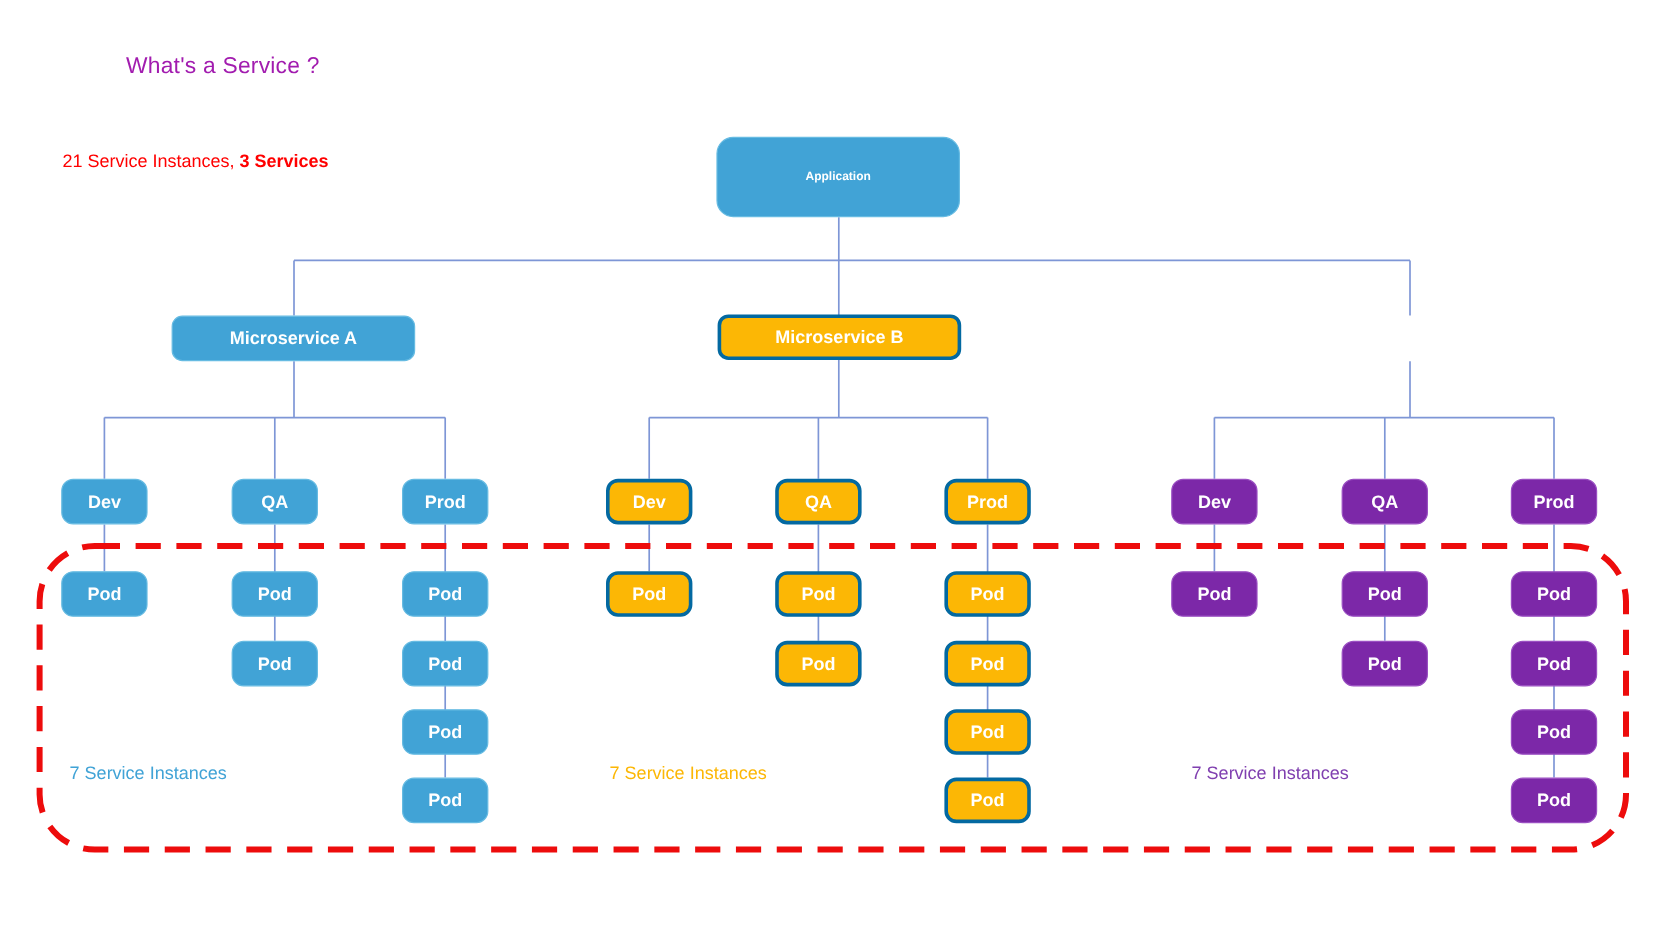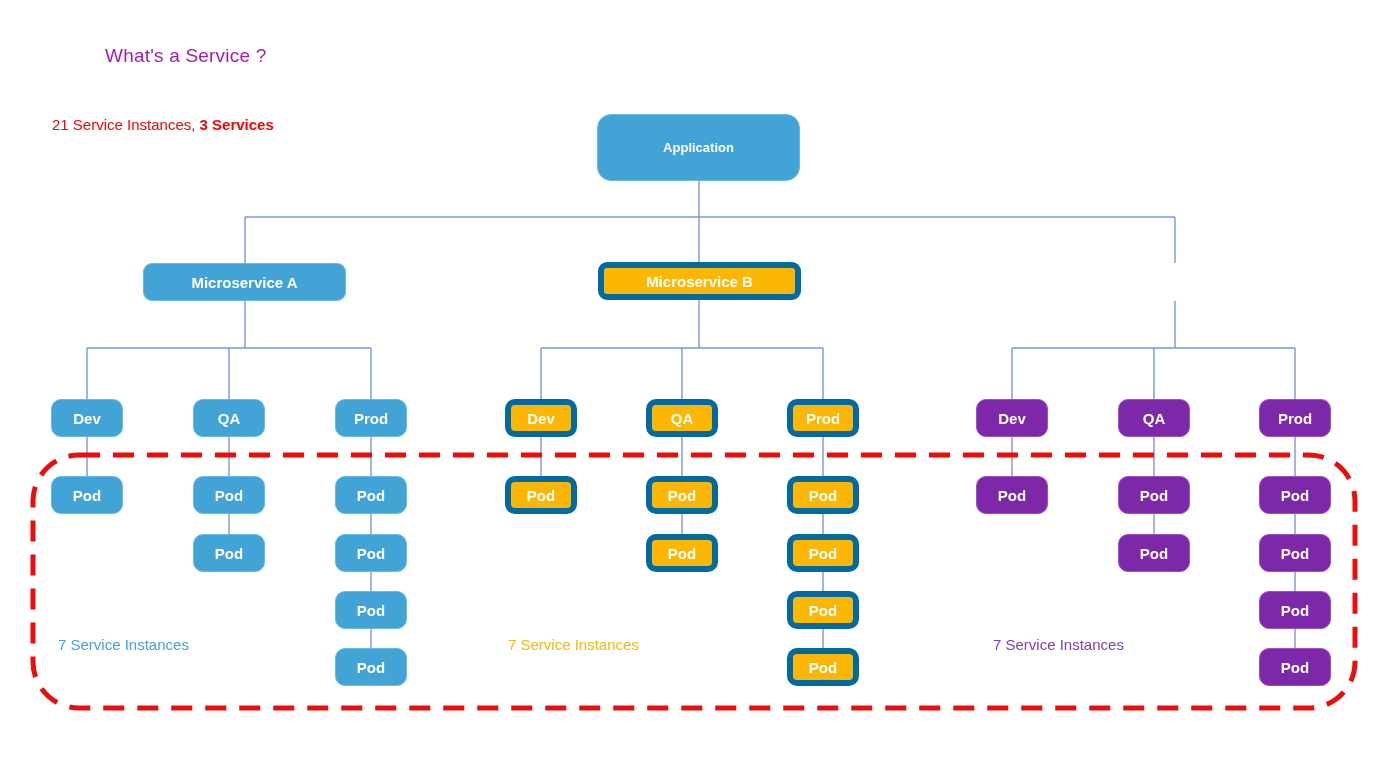--- a/index.html
+++ b/index.html
@@ -7,7 +7,7 @@
   .stage{position:relative;width:1386px;height:773px;background:#ffffff;overflow:hidden;}
 
   .title{position:absolute;left:105px;top:45px;font-size:19px;color:#a21caf;letter-spacing:.2px;}
-  .summary{position:absolute;left:52px;top:116px;font-size:15px;color:#ff0000;}
+  .summary{position:absolute;left:52px;top:126px;font-size:15px;color:#ff0000;}
   .summary b{font-weight:bold;}
 
   svg.lines{position:absolute;left:0;top:0;}

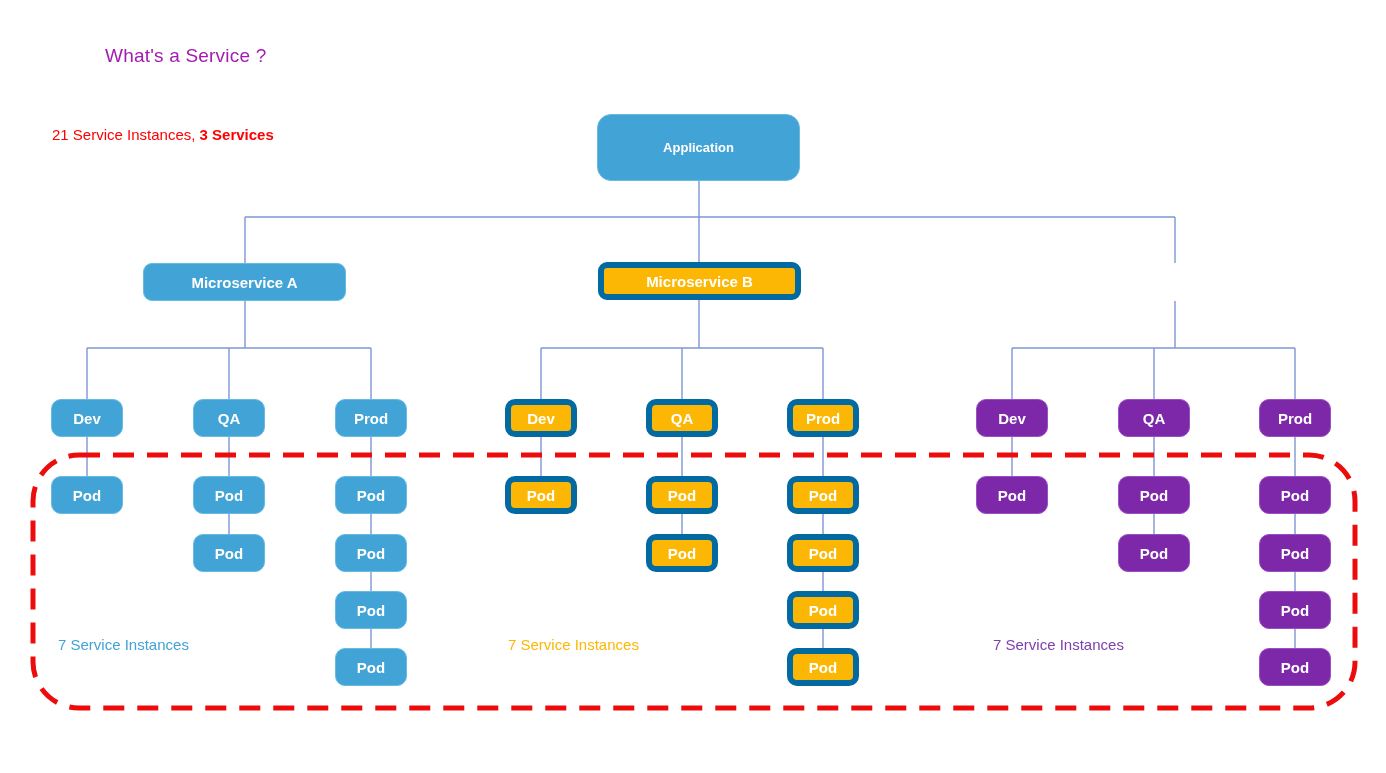--- a/index.html
+++ b/index.html
@@ -14,7 +14,7 @@
 
   .box{position:absolute;display:flex;align-items:center;justify-content:center;
        color:#ffffff;font-size:15px;border-radius:10px;box-sizing:border-box;line-height:1;font-weight:bold;}
-  .app{border-radius:14px;font-weight:bold;font-size:13px;}
+  .app{border-radius:14px;font-weight:bold;font-size:10px;}
   .ms{border-radius:9px;font-size:15px;}
 
   .fill-blue  {background:#41a3d6;border:1px solid #66bbe2;}

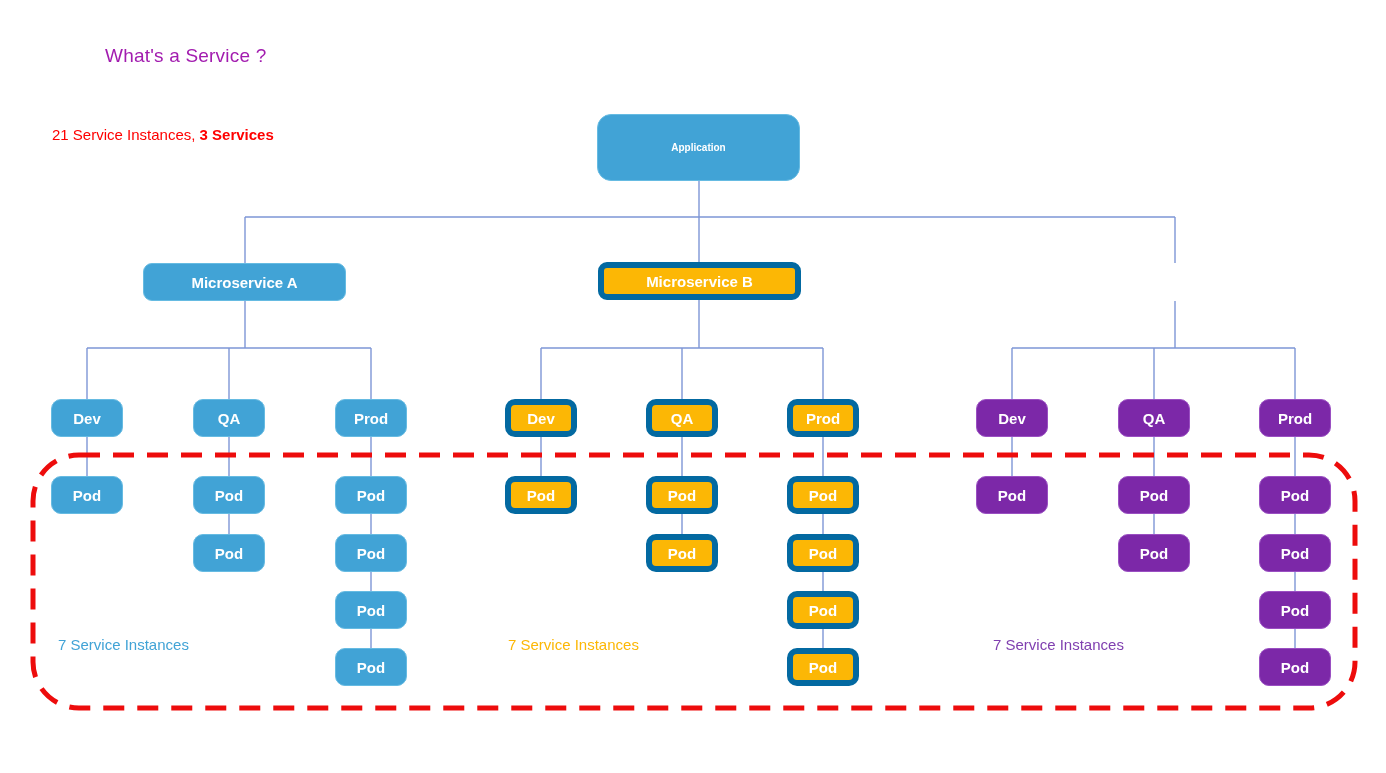--- a/index.html
+++ b/index.html
@@ -18,7 +18,7 @@
   .ms{border-radius:9px;font-size:15px;}
 
   .fill-blue  {background:#41a3d6;border:1px solid #66bbe2;}
-  .fill-yellow{background:#fcb705;border:6px solid #0369a1;}
+  .fill-yellow{background:#fcb705;border:3px solid #0369a1;}
   .fill-purple{background:#7c28a8;border:1px solid #9a4fc2;}
 
   .inst{position:absolute;font-size:15px;text-align:center;}

